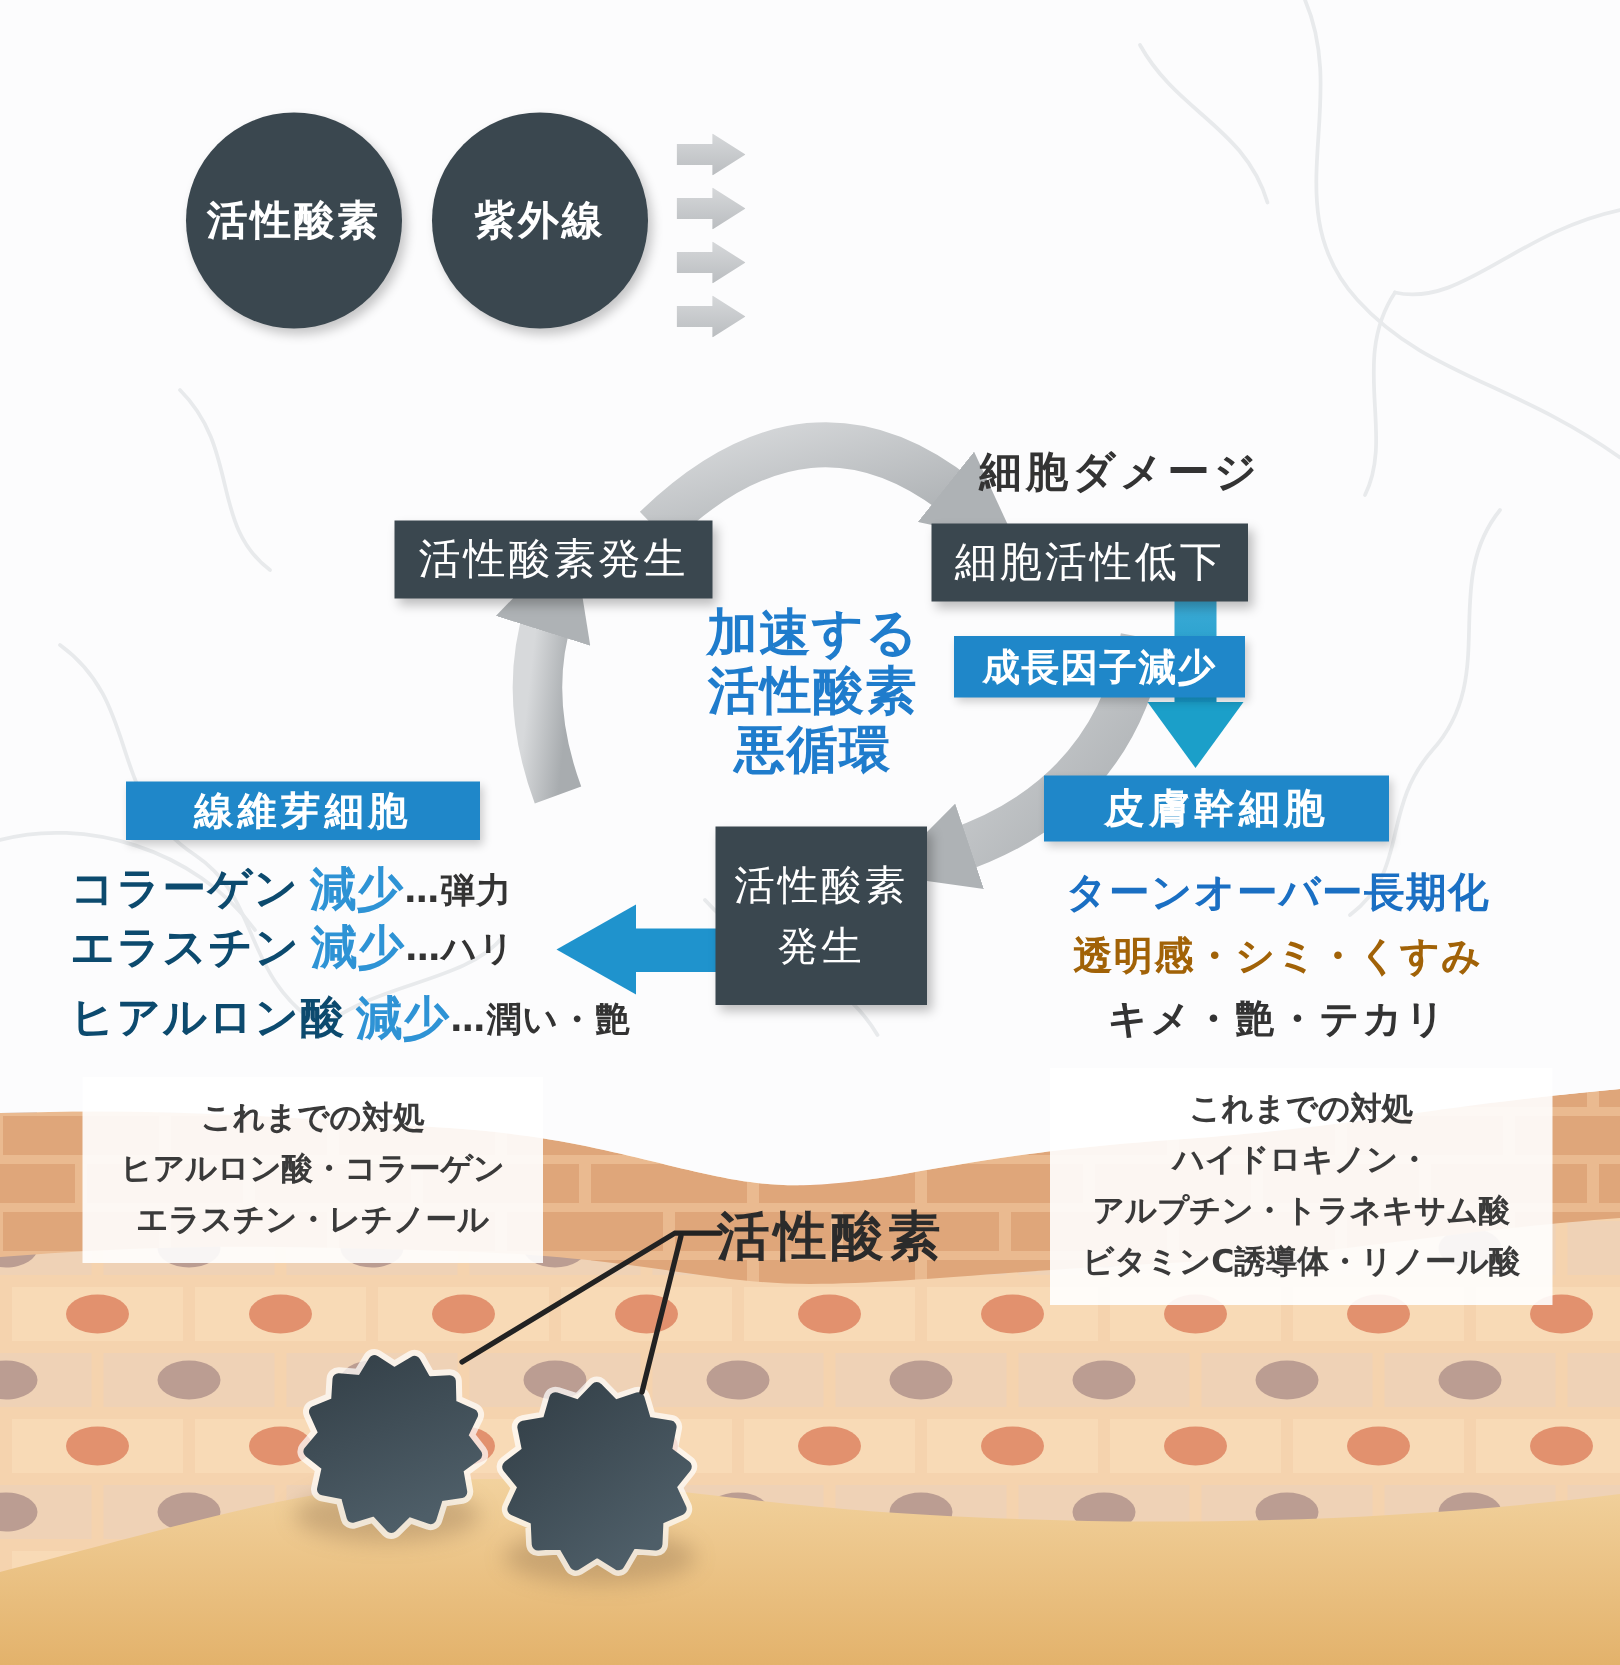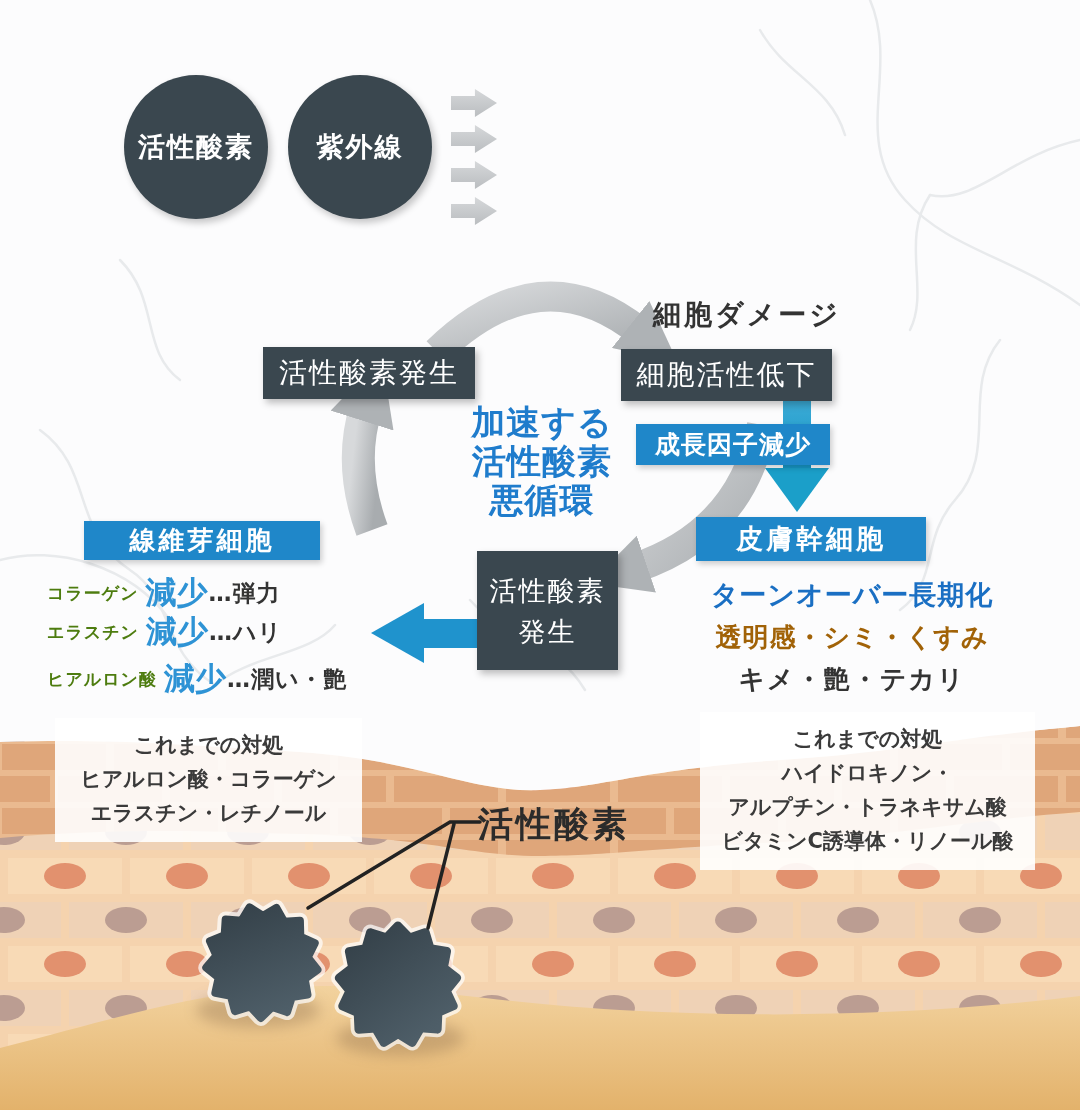--- a/index.html
+++ b/index.html
@@ -70,7 +70,7 @@
   
   .f-row{position:absolute;left:47px;display:flex;align-items:center;white-space:nowrap;}
   #f-row-0{top:572px;} #f-row-1{top:611px;} #f-row-2{top:658px;}
-  .f-name{font-size:17px;font-weight:bold;color:#4d7c0f;letter-spacing:1px;}
+  .f-name{font-size:29px;font-weight:bold;color:#0c4a6e;letter-spacing:1px;}
   .f-change{font-size:31px;font-weight:bold;color:#2e93d5;margin:0 1px 0 7px;}
   .f-result{font-size:23px;font-weight:bold;color:#333;letter-spacing:1px;}
 

